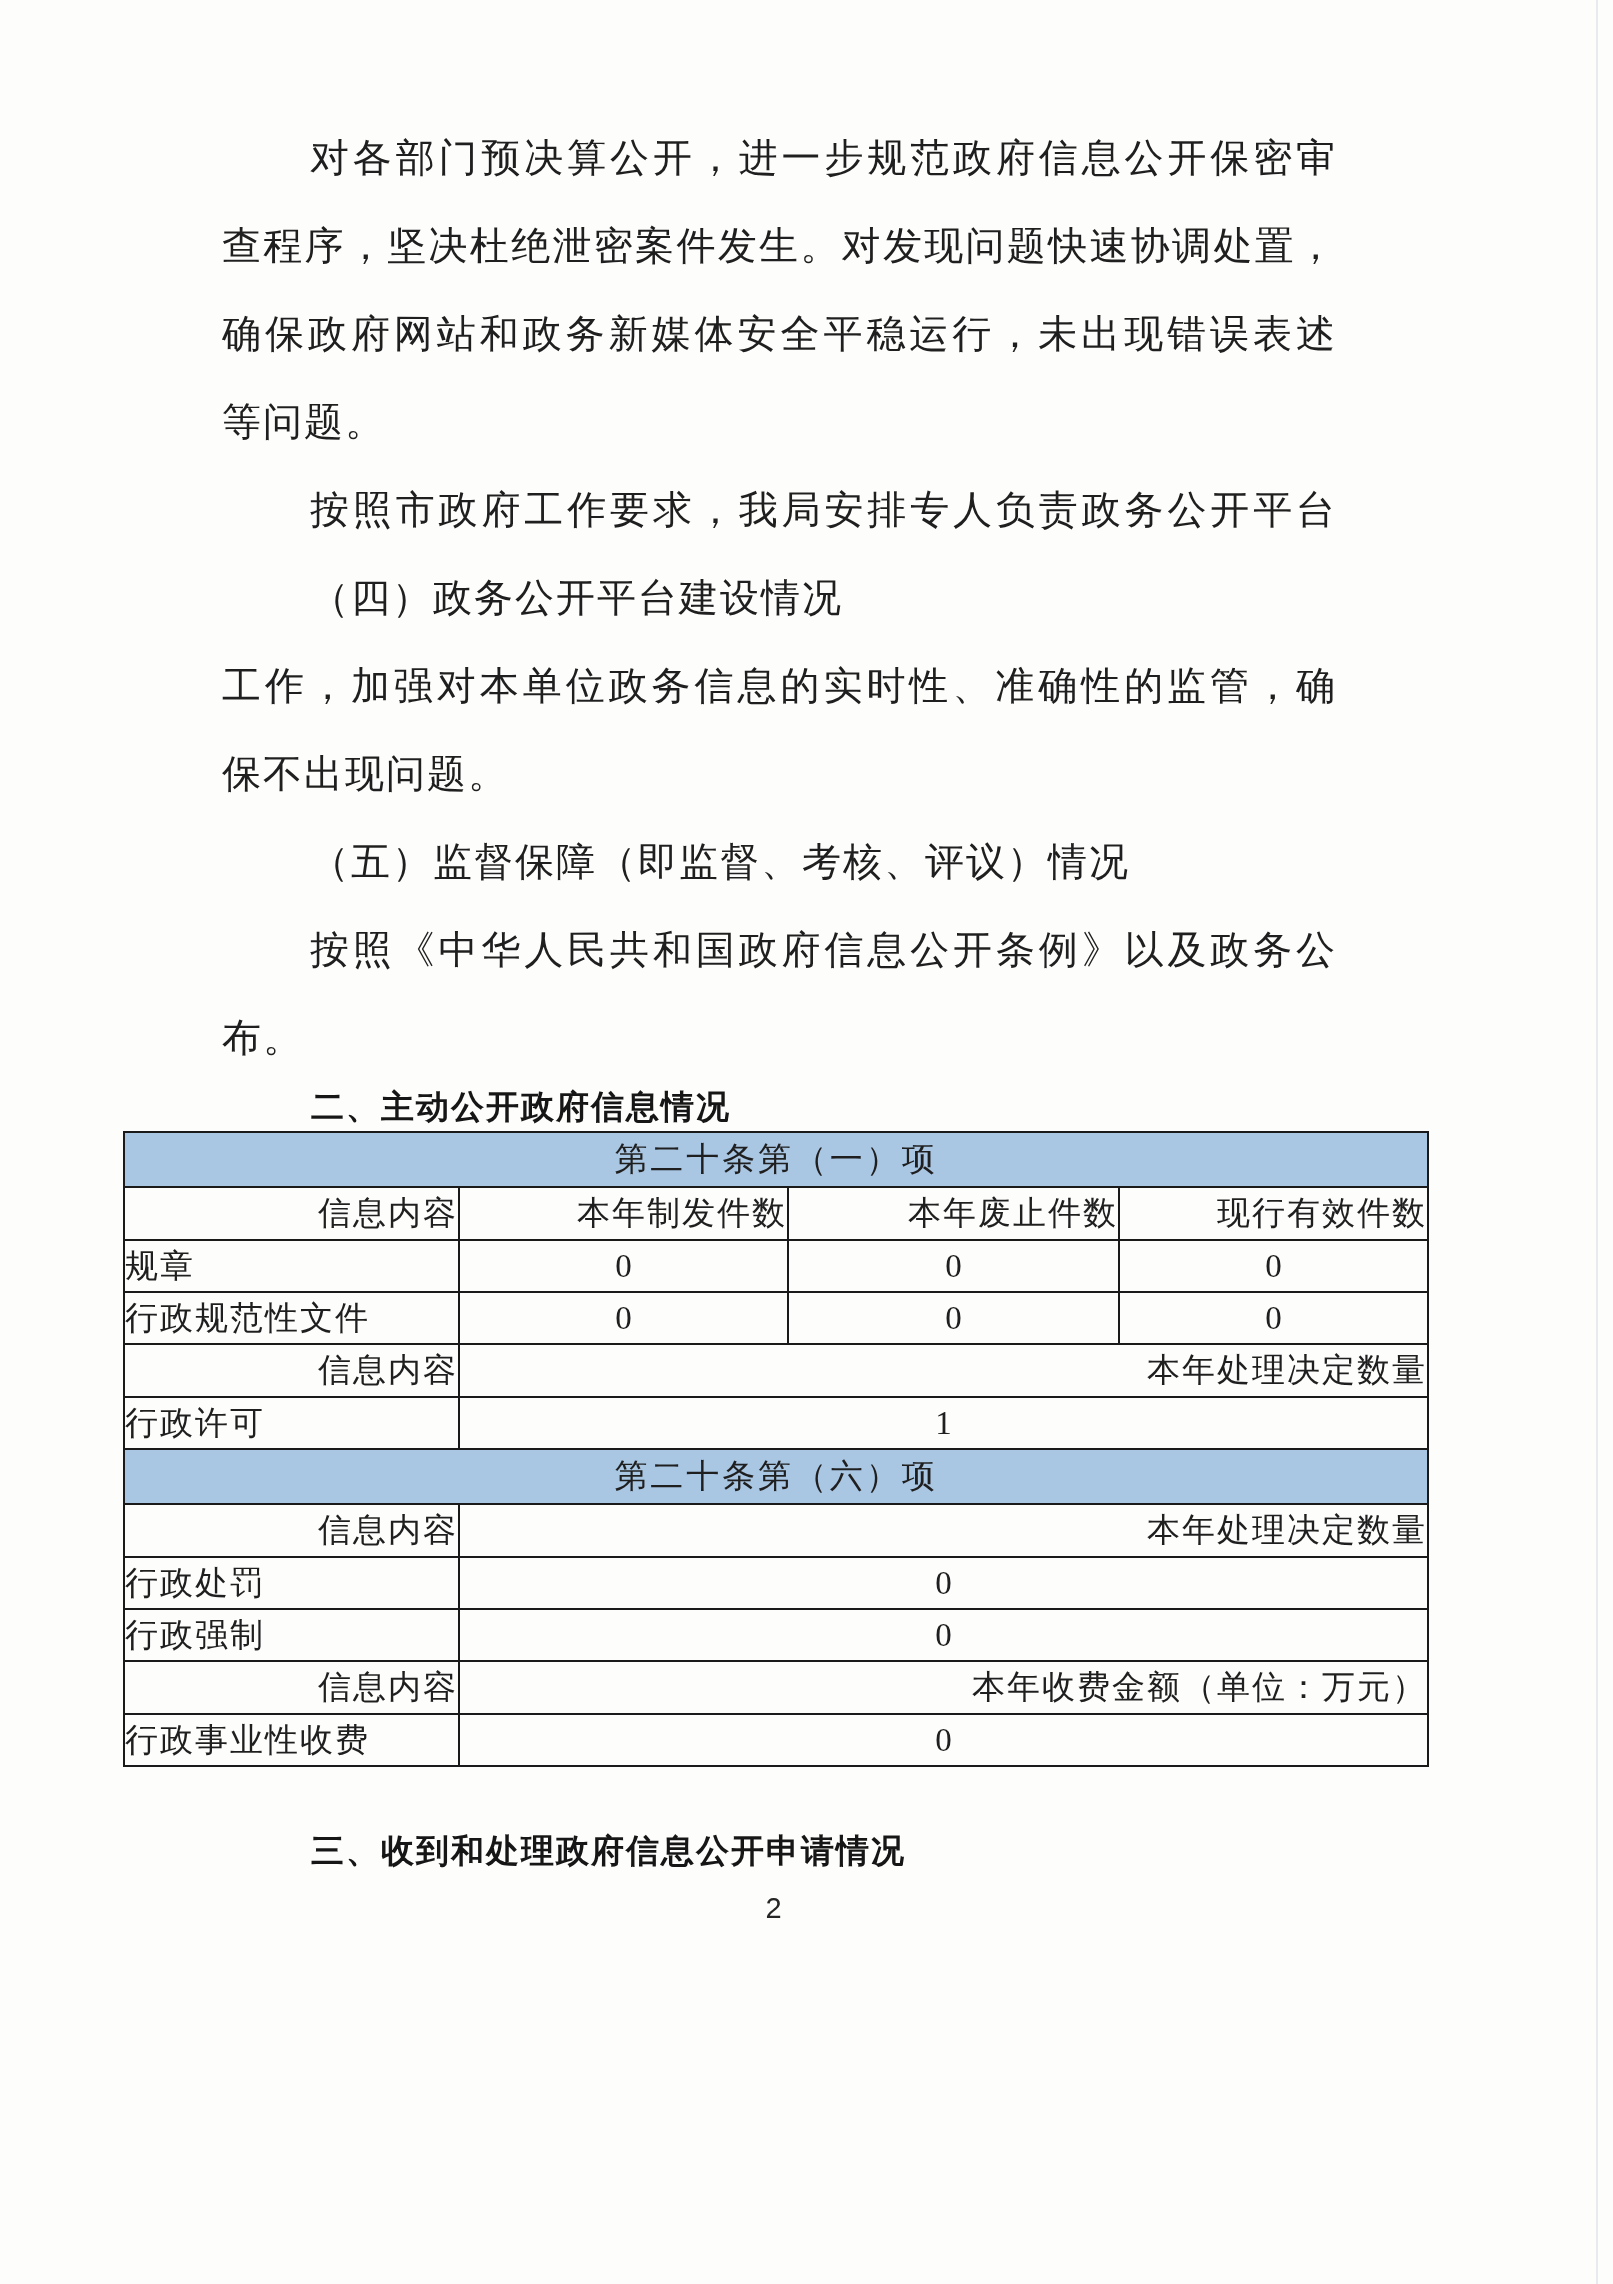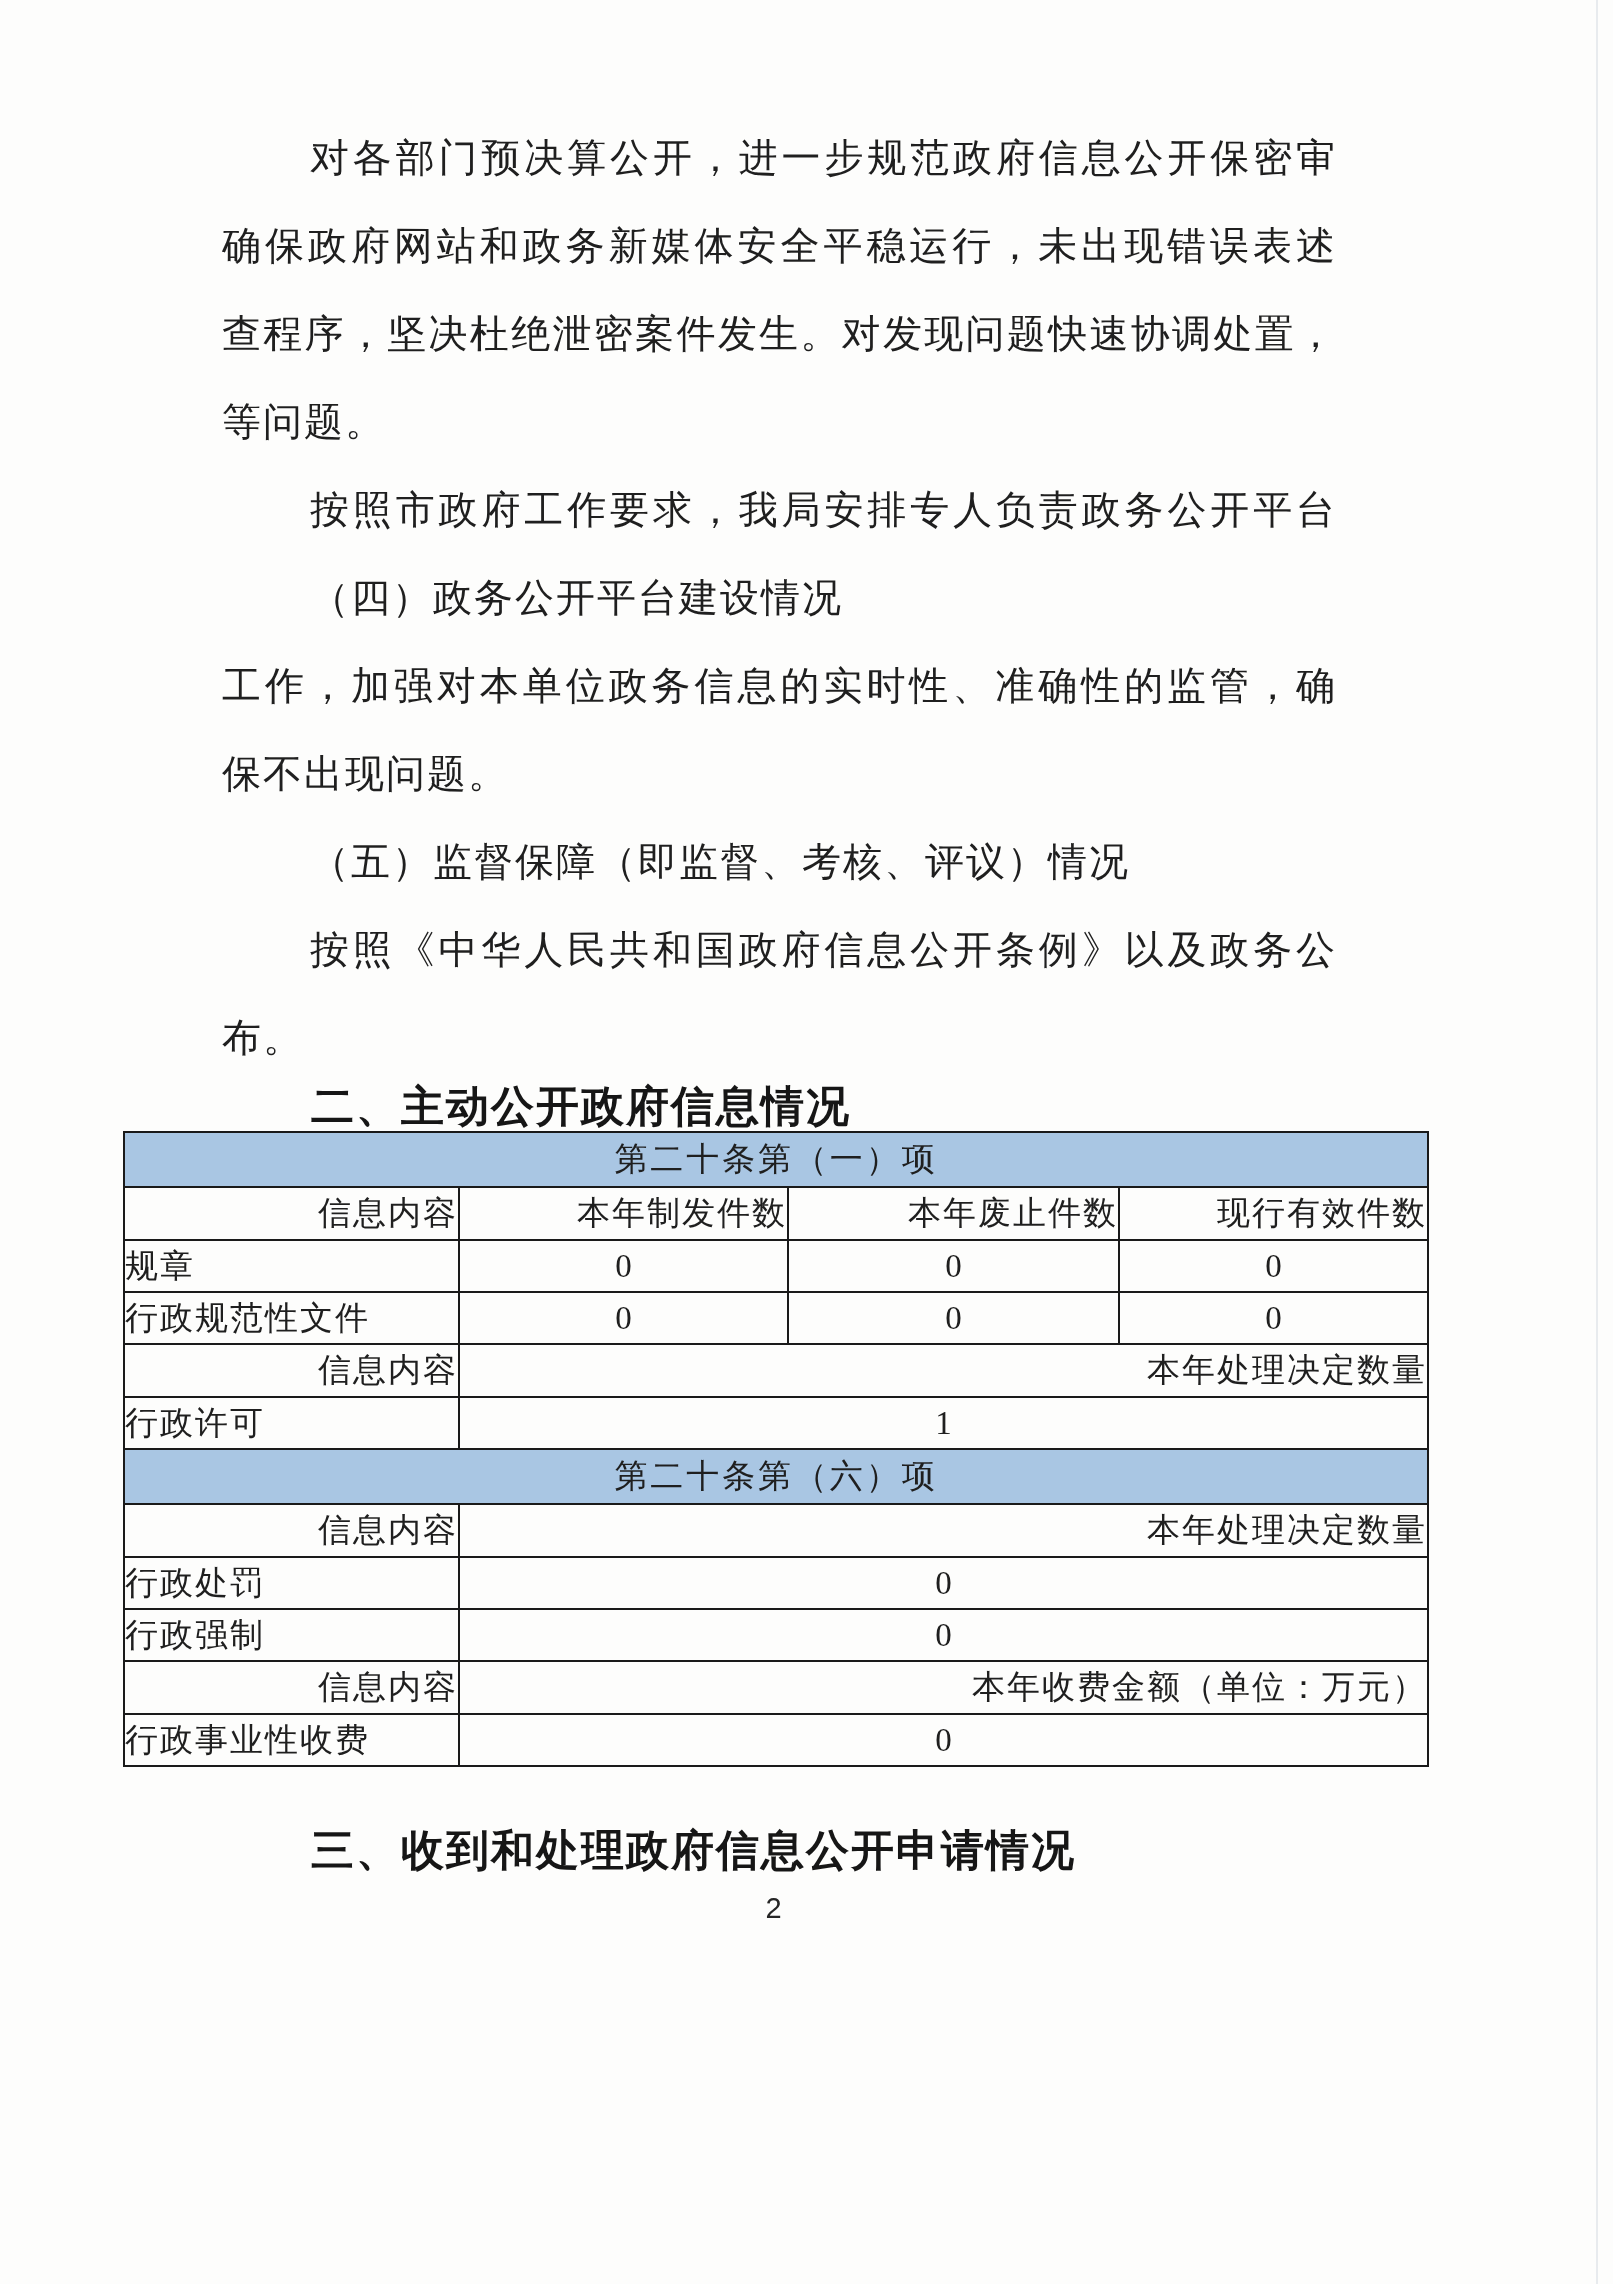--- a/index.html
+++ b/index.html
@@ -89,8 +89,8 @@
   <div class="content">
 
     <div class="line full indent">对各部门预决算公开，进一步规范政府信息公开保密审</div>
+    <div class="line full">查程序，坚决杜绝泄密案件发生。对发现问题快速协调处置，</div>
     <div class="line full">确保政府网站和政务新媒体安全平稳运行，未出现错误表述</div>
-    <div class="line full">查程序，坚决杜绝泄密案件发生。对发现问题快速协调处置，</div>
     <div class="line">等问题。</div>
 
     <div class="line full indent">按照市政府工作要求，我局安排专人负责政务公开平台</div>

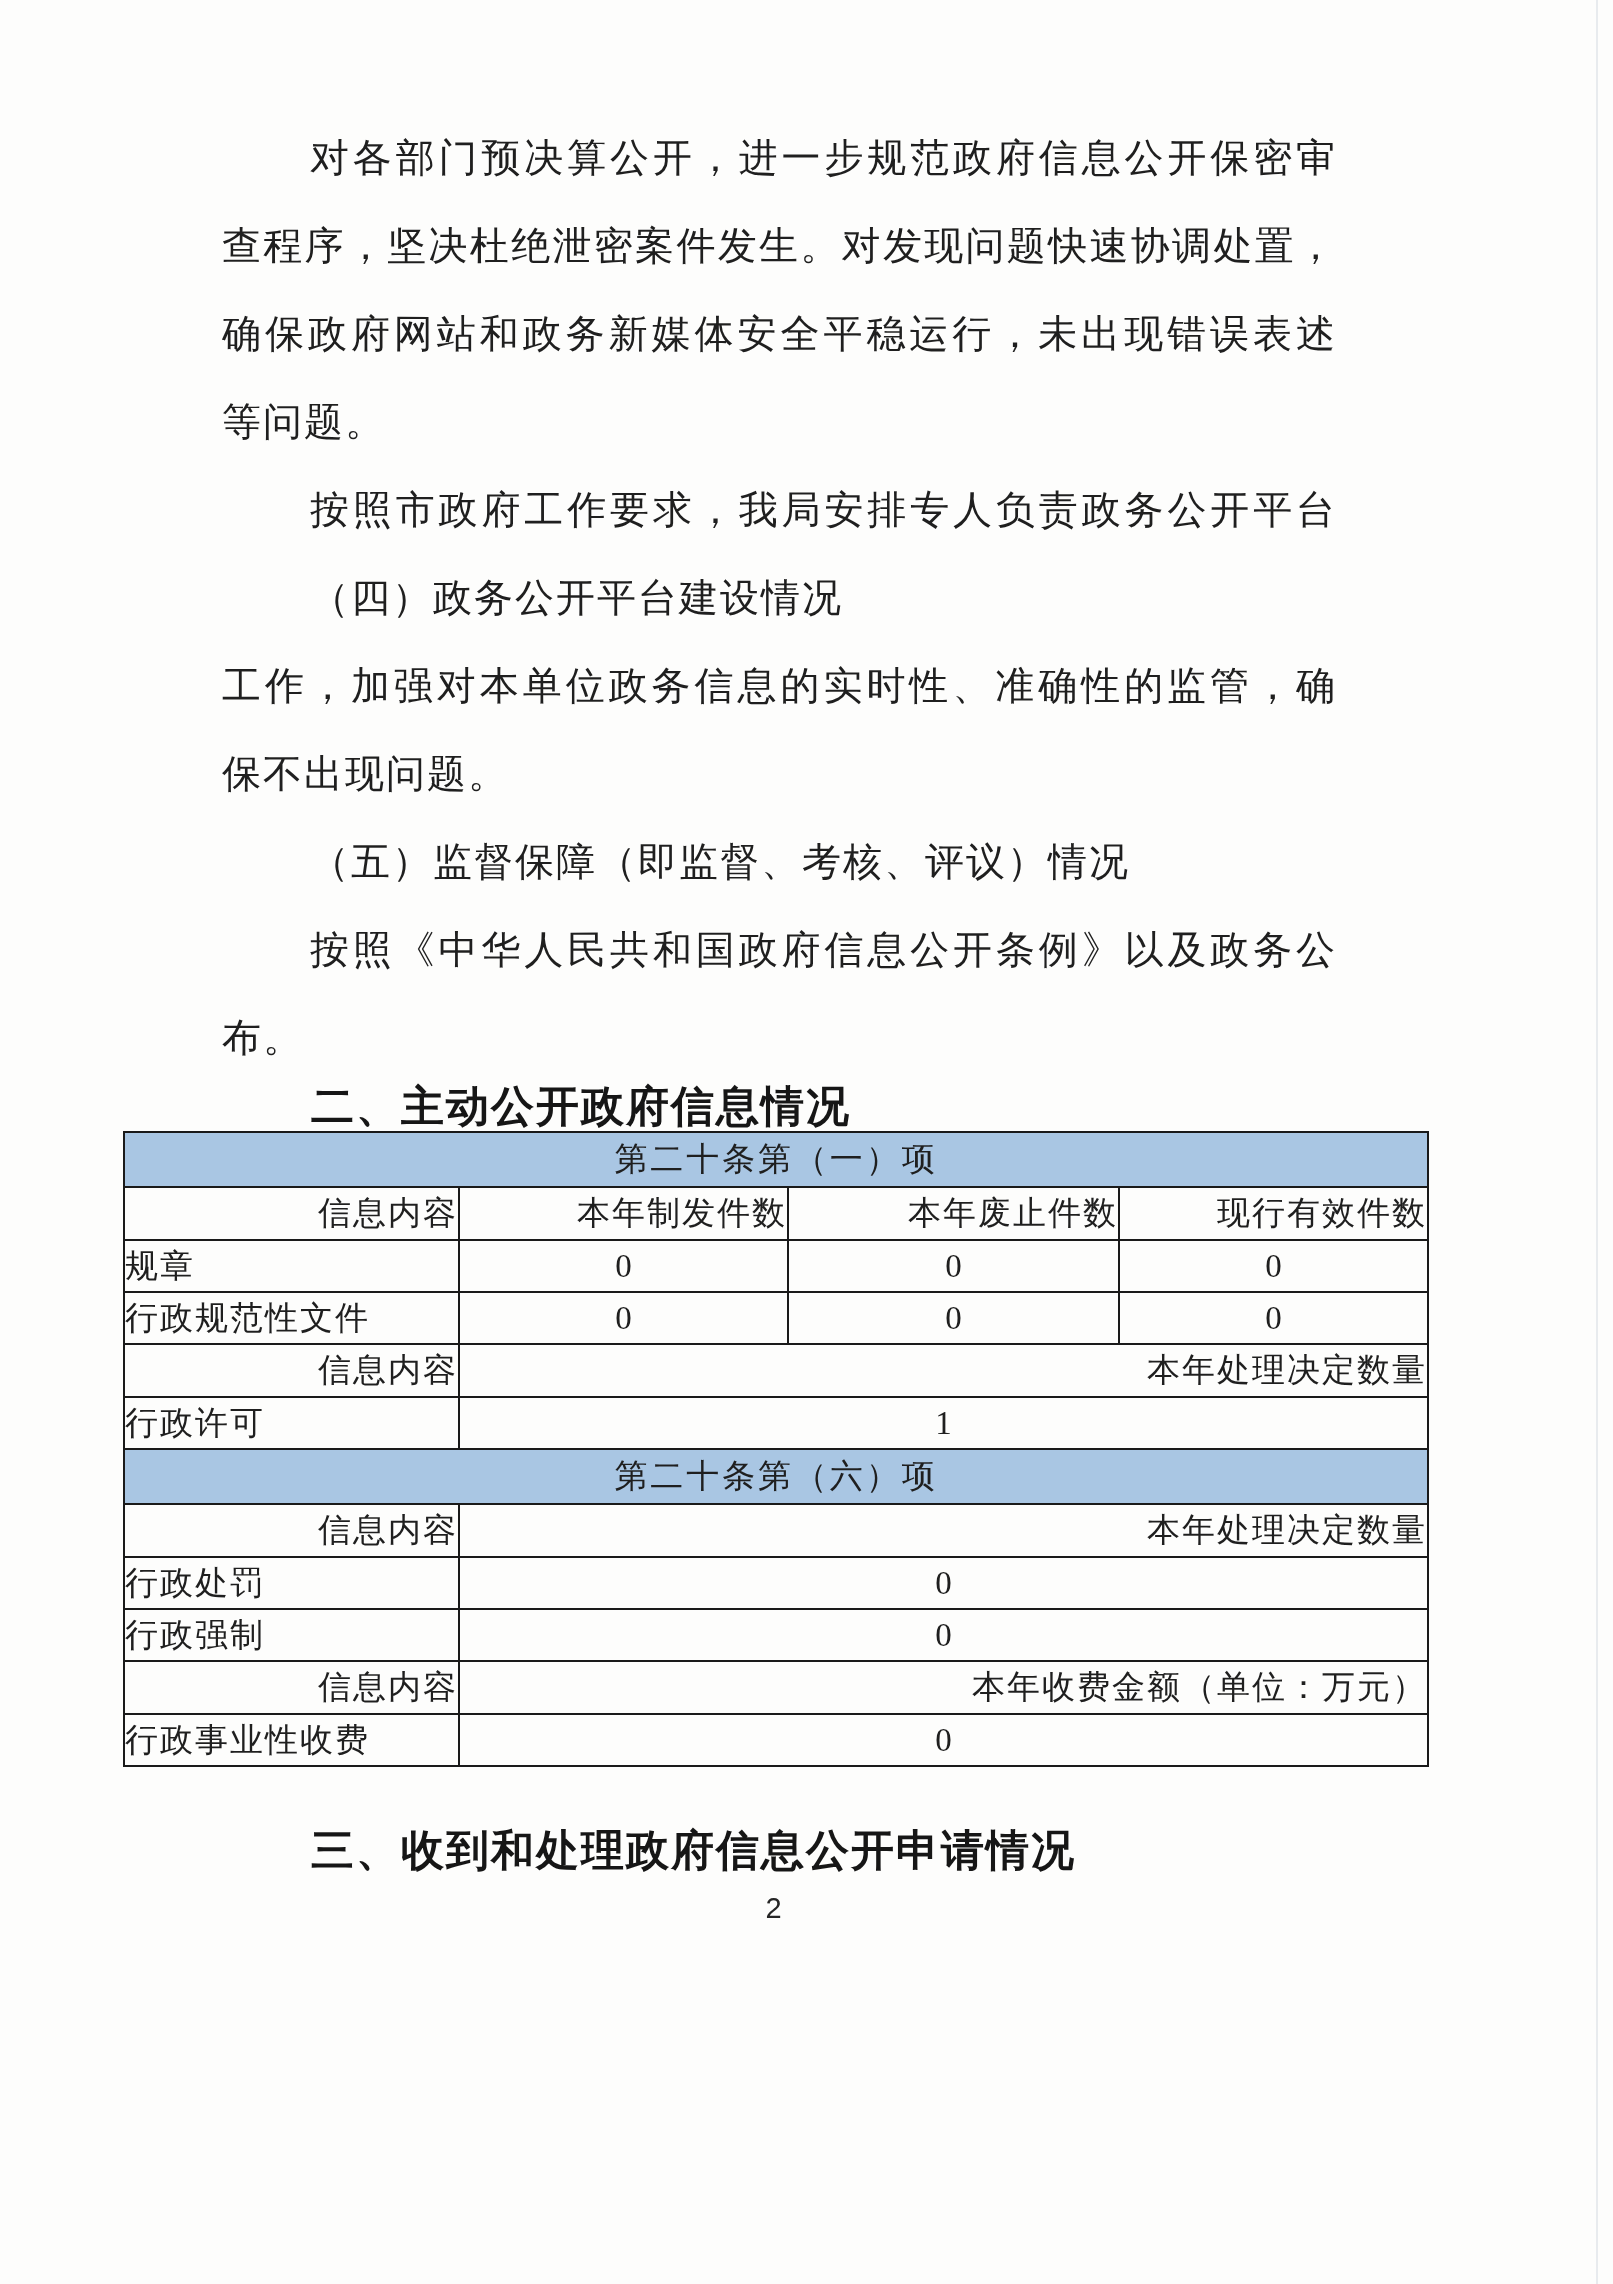--- a/index.html
+++ b/index.html
@@ -36,7 +36,7 @@
     padding-left:311px;
     font-family:"Liberation Sans", sans-serif;
     font-weight:700;
-    font-size:43px;
+    font-size:33px;
     letter-spacing:2px;
     color:#161616;
   }

